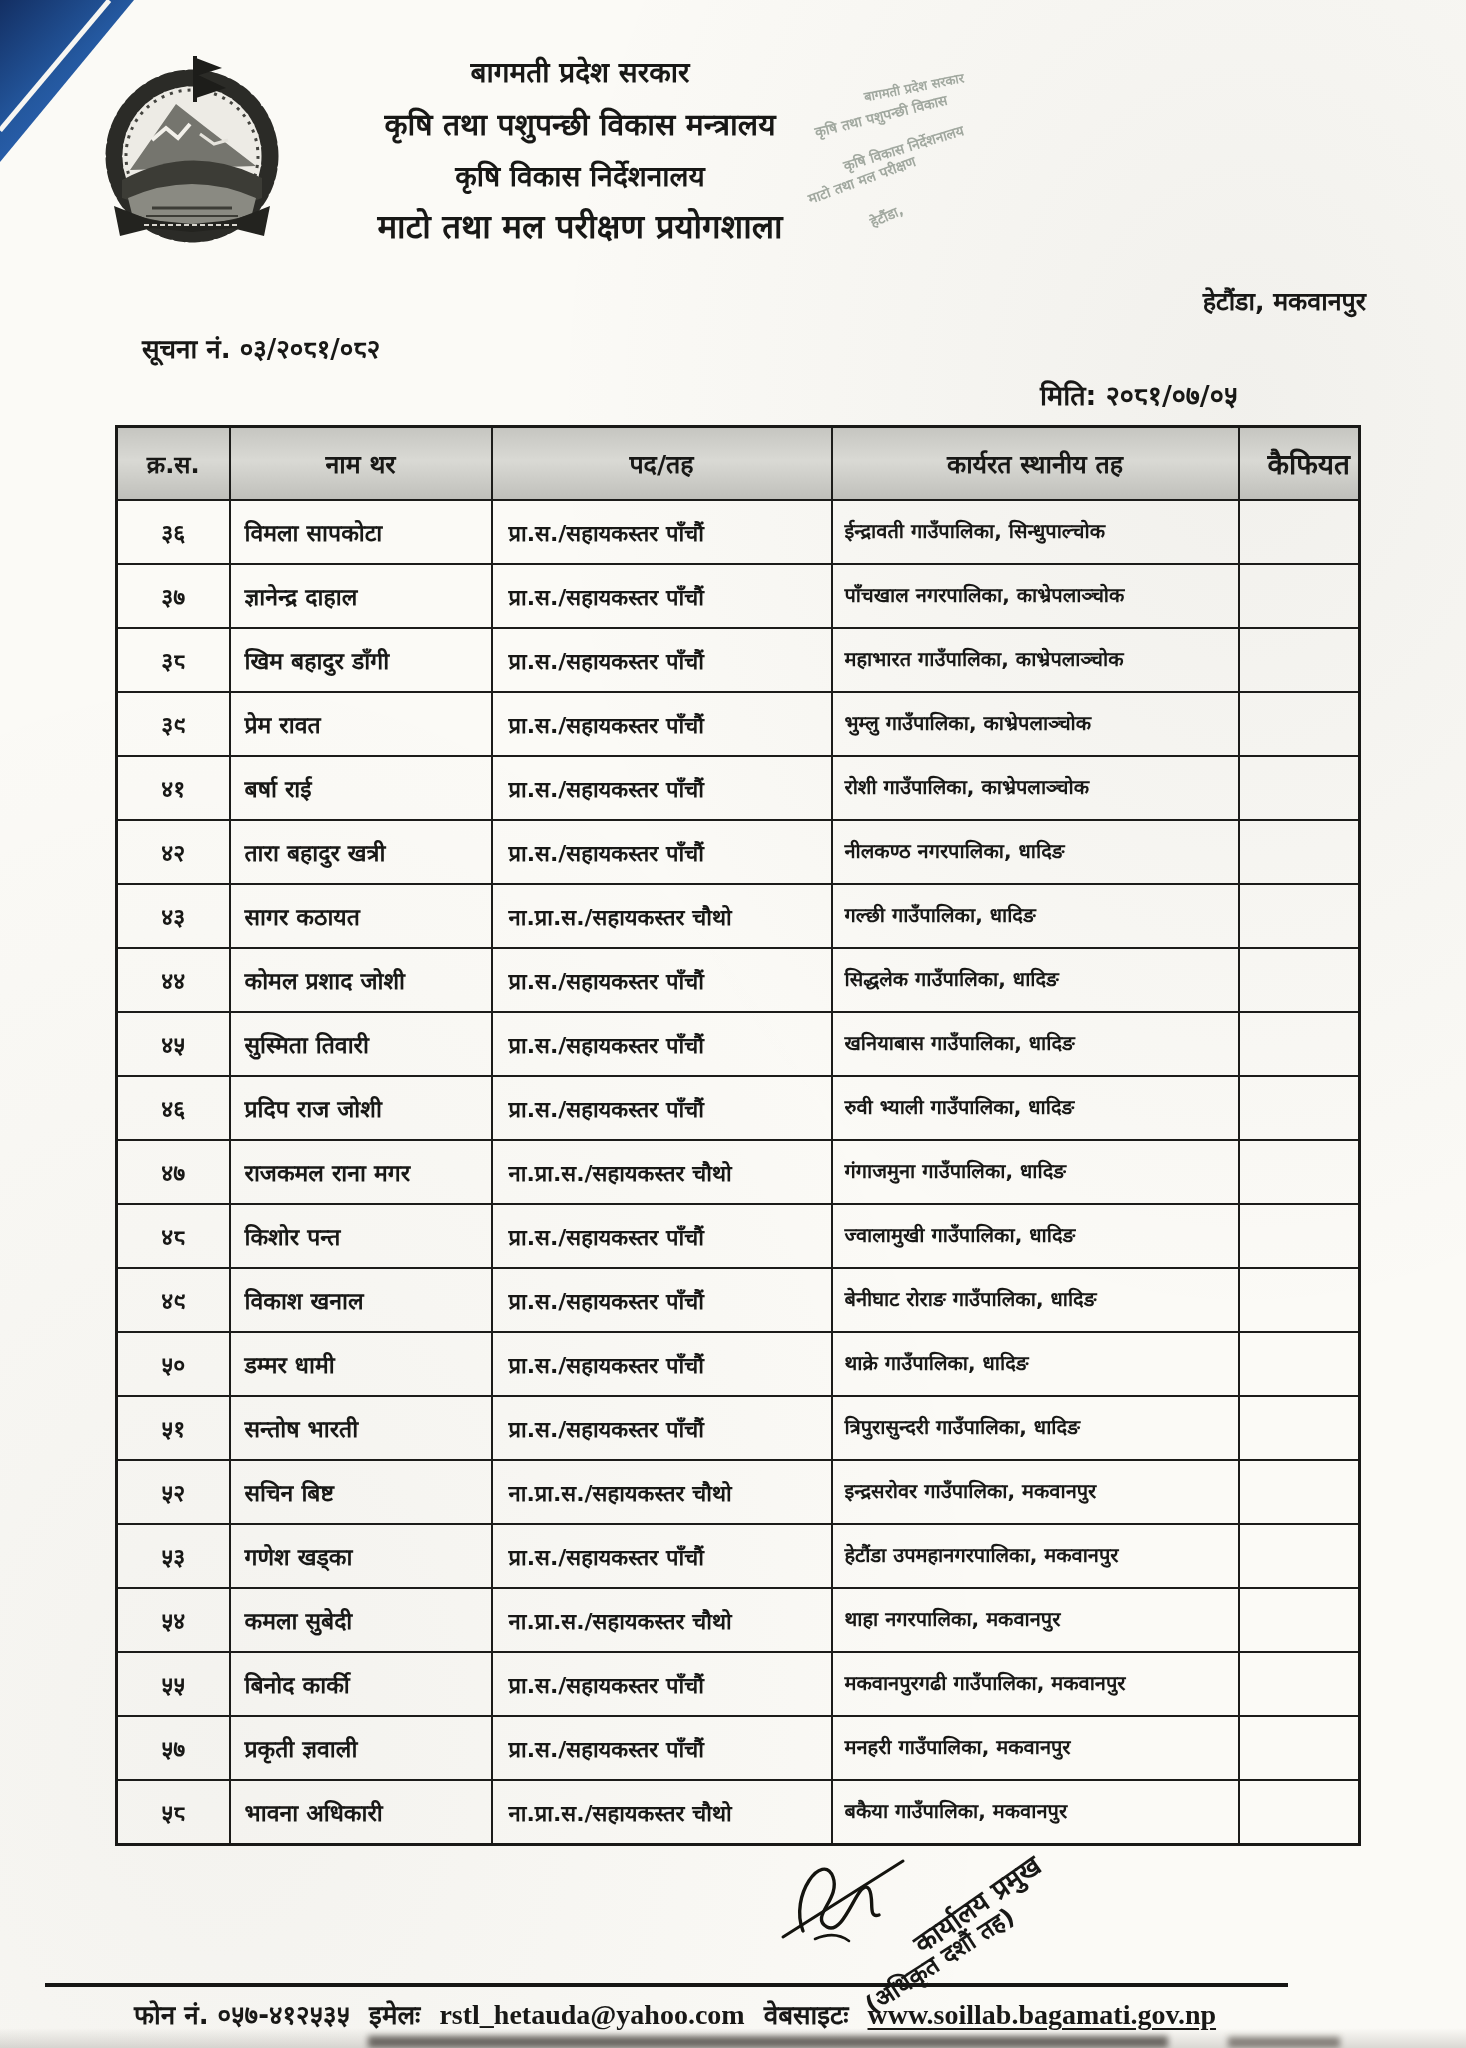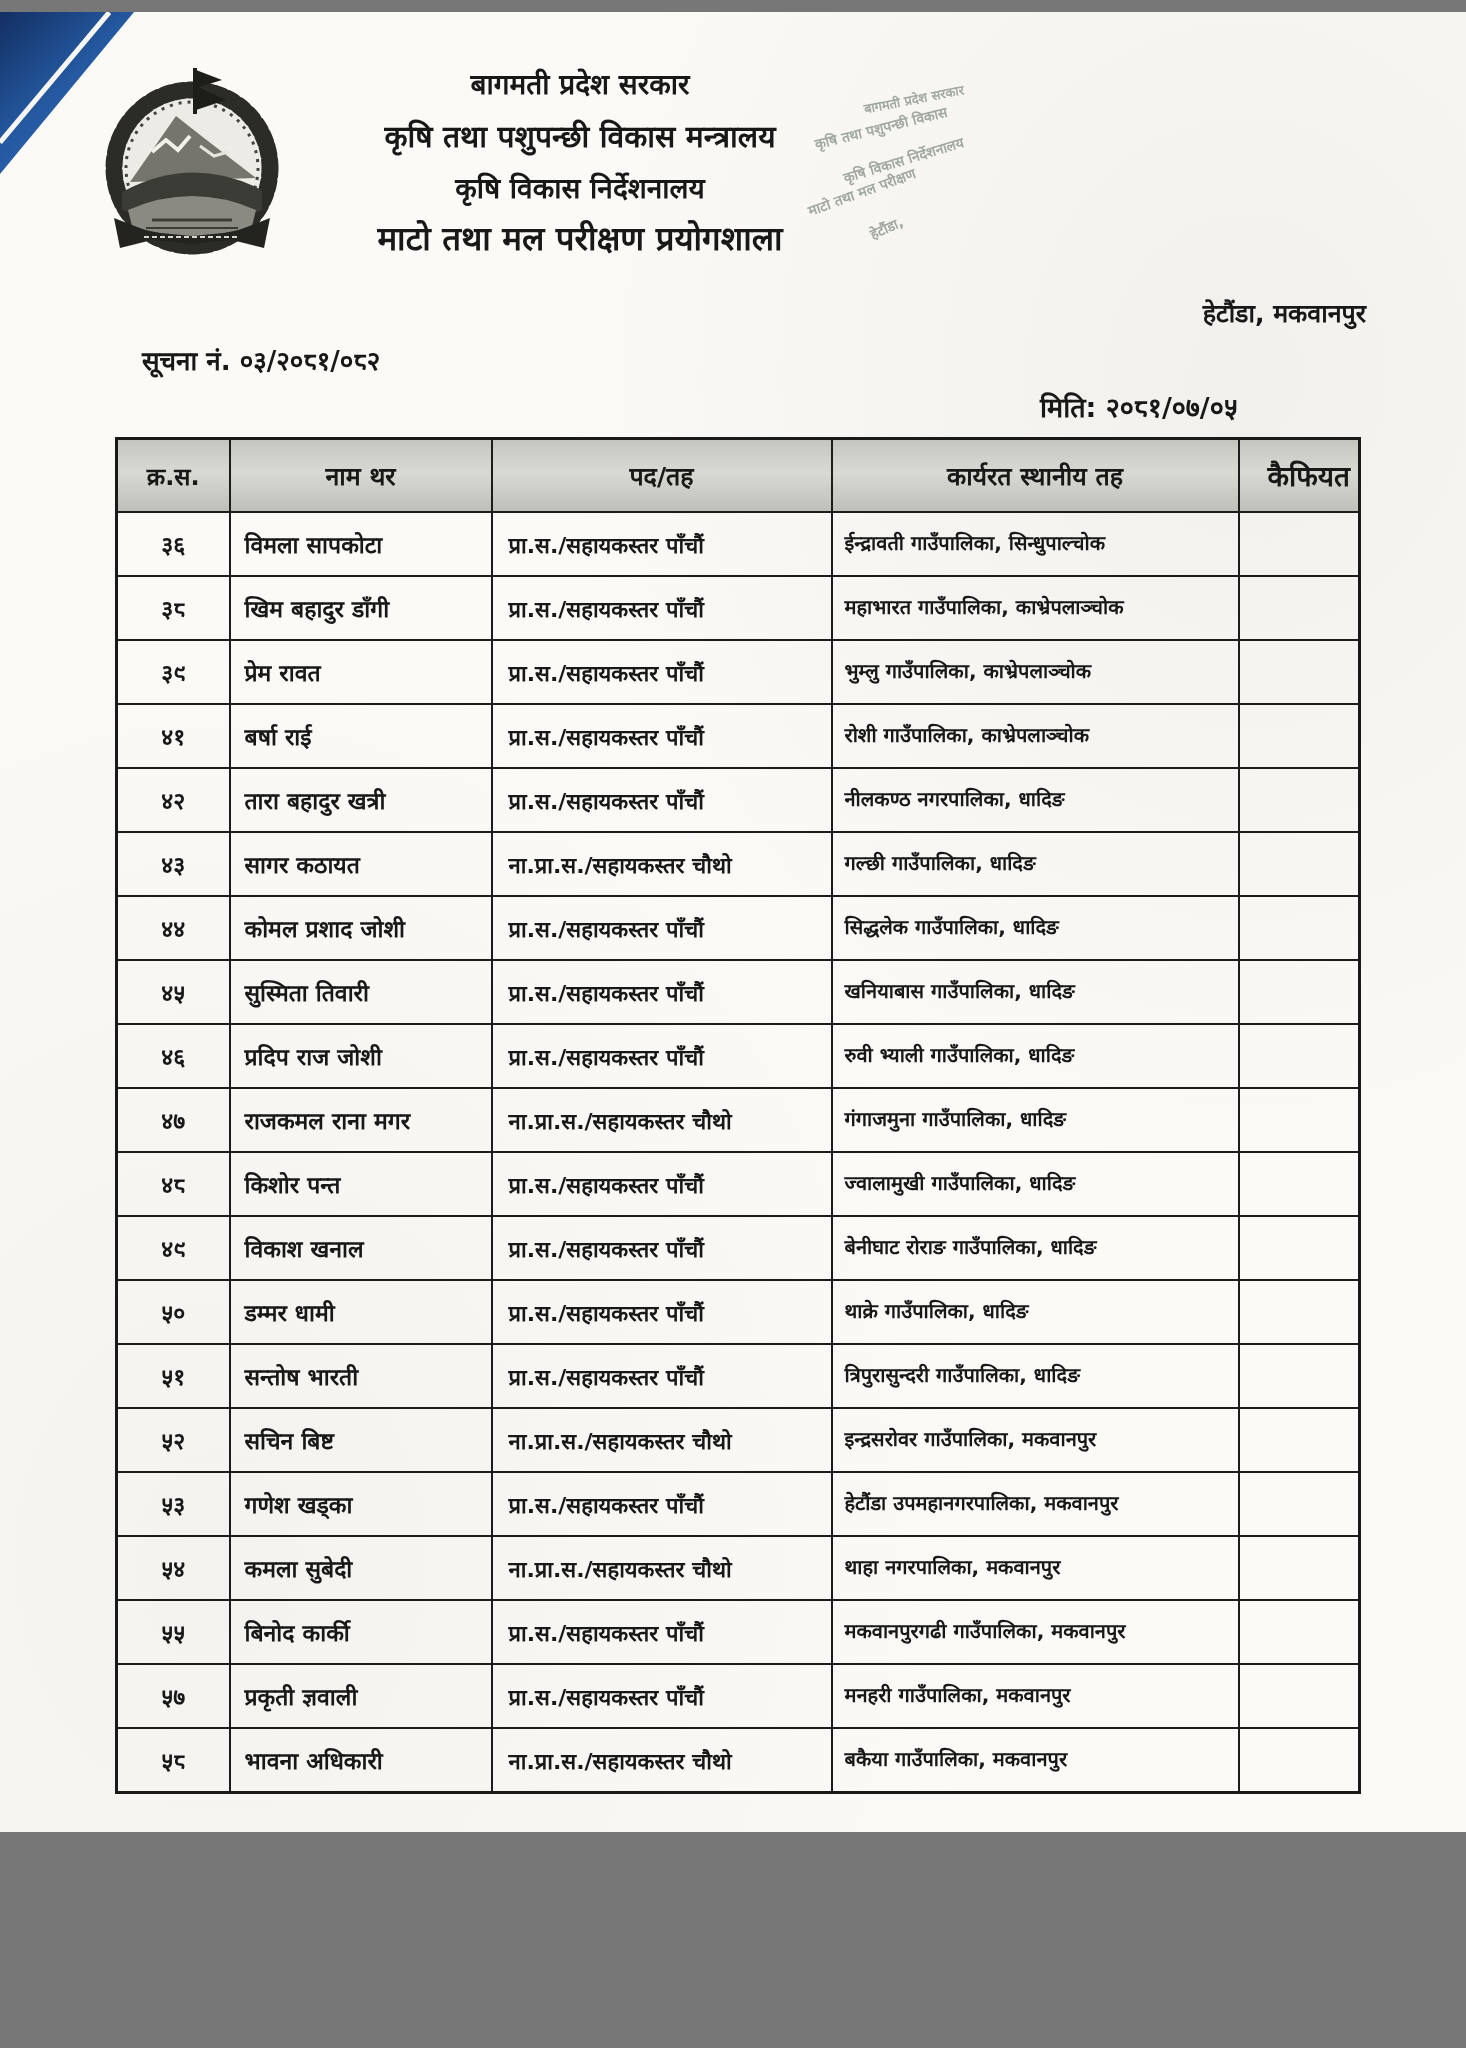--- a/index.html
+++ b/index.html
@@ -5,7 +5,7 @@
   * { margin:0; padding:0; box-sizing:border-box; }
   html,body { background:#777; }
   .page {
-    position:relative; width:1466px; height:1820px; margin:12px auto;
+    position:relative; width:1466px; height:2048px; margin:0 auto;
     background:
       radial-gradient(ellipse at 15% 85%, rgba(60,60,55,0.04), transparent 45%),
       radial-gradient(ellipse at 85% 20%, rgba(60,60,55,0.05), transparent 40%),

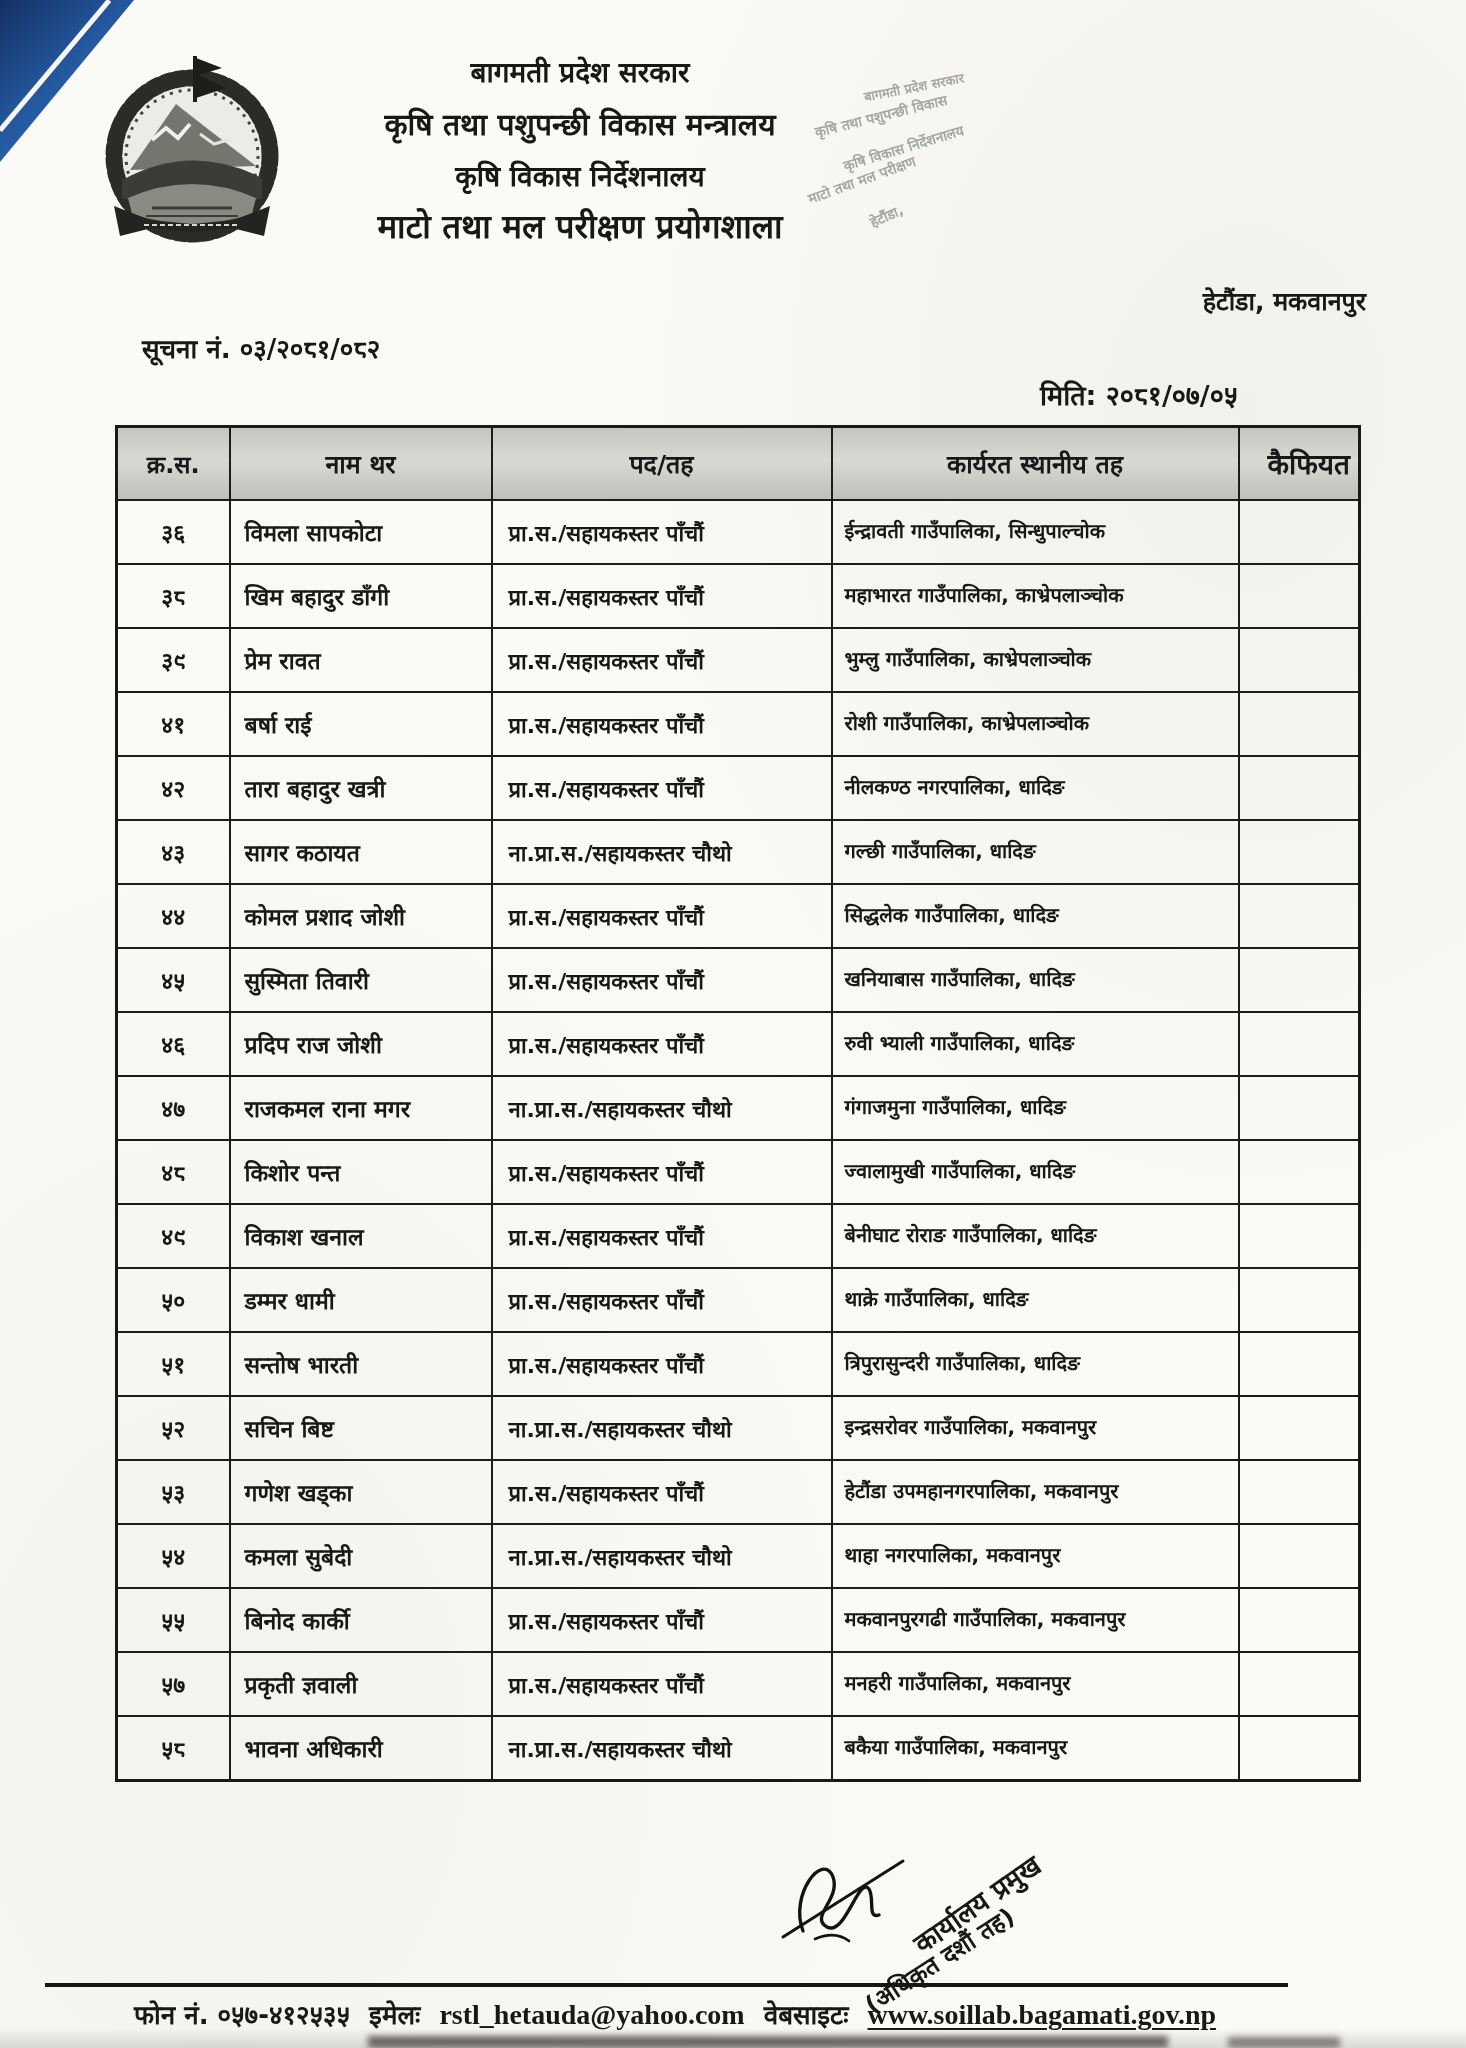--- a/index.html
+++ b/index.html
@@ -161,6 +161,13 @@
       <td class="c-rem"></td>
     </tr>
 
+    <tr>
+      <td class="c-sn">३७</td>
+      <td class="c-name">ज्ञानेन्द्र दाहाल</td>
+      <td class="c-post">प्रा.स./सहायकस्तर पाँचौं</td>
+      <td class="c-loc">पाँचखाल नगरपालिका, काभ्रेपलाञ्चोक</td>
+      <td class="c-rem"></td>
+    </tr>
 
     <tr>
       <td class="c-sn">३८</td>

